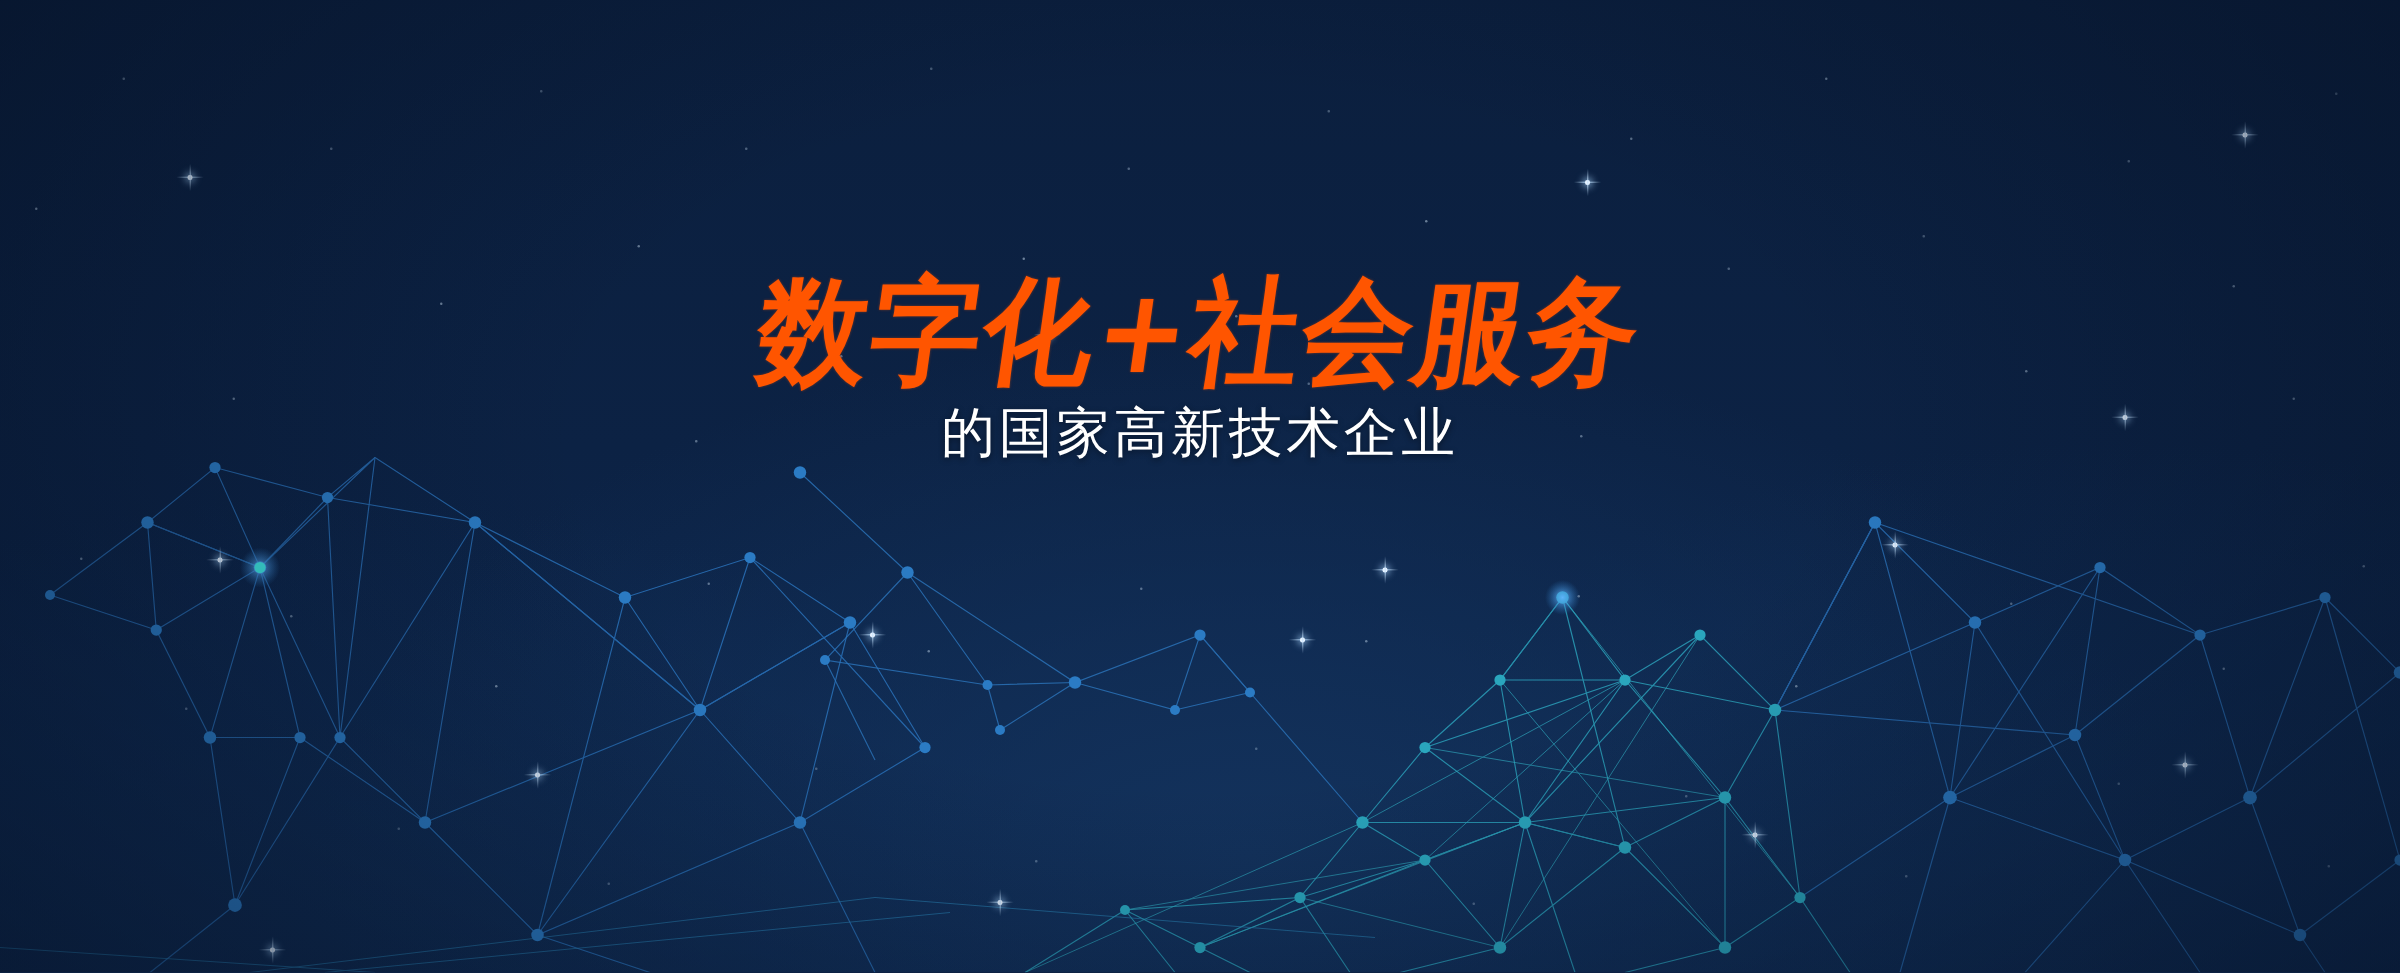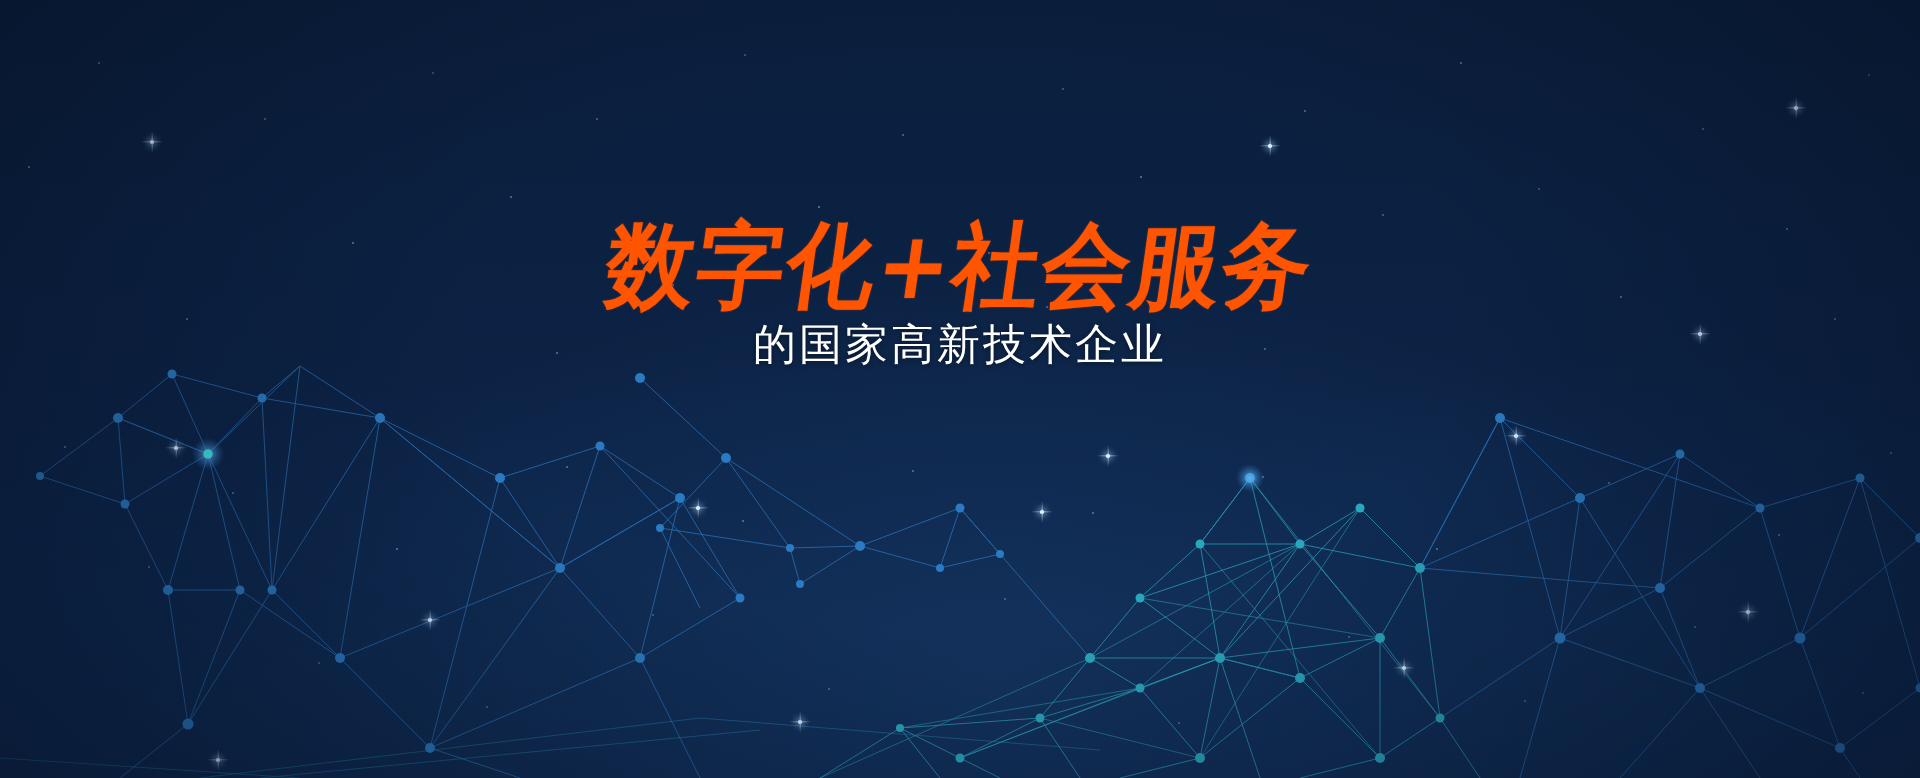--- a/index.html
+++ b/index.html
@@ -115,7 +115,7 @@
 
   .subtitle {
     margin: 14px 0 0 0;
-    font-family: Liberation Mono, monospace;
+    font-family: Liberation Sans, sans-serif;
     font-size: 43px;
     line-height: 1.1;
     font-weight: 400;

